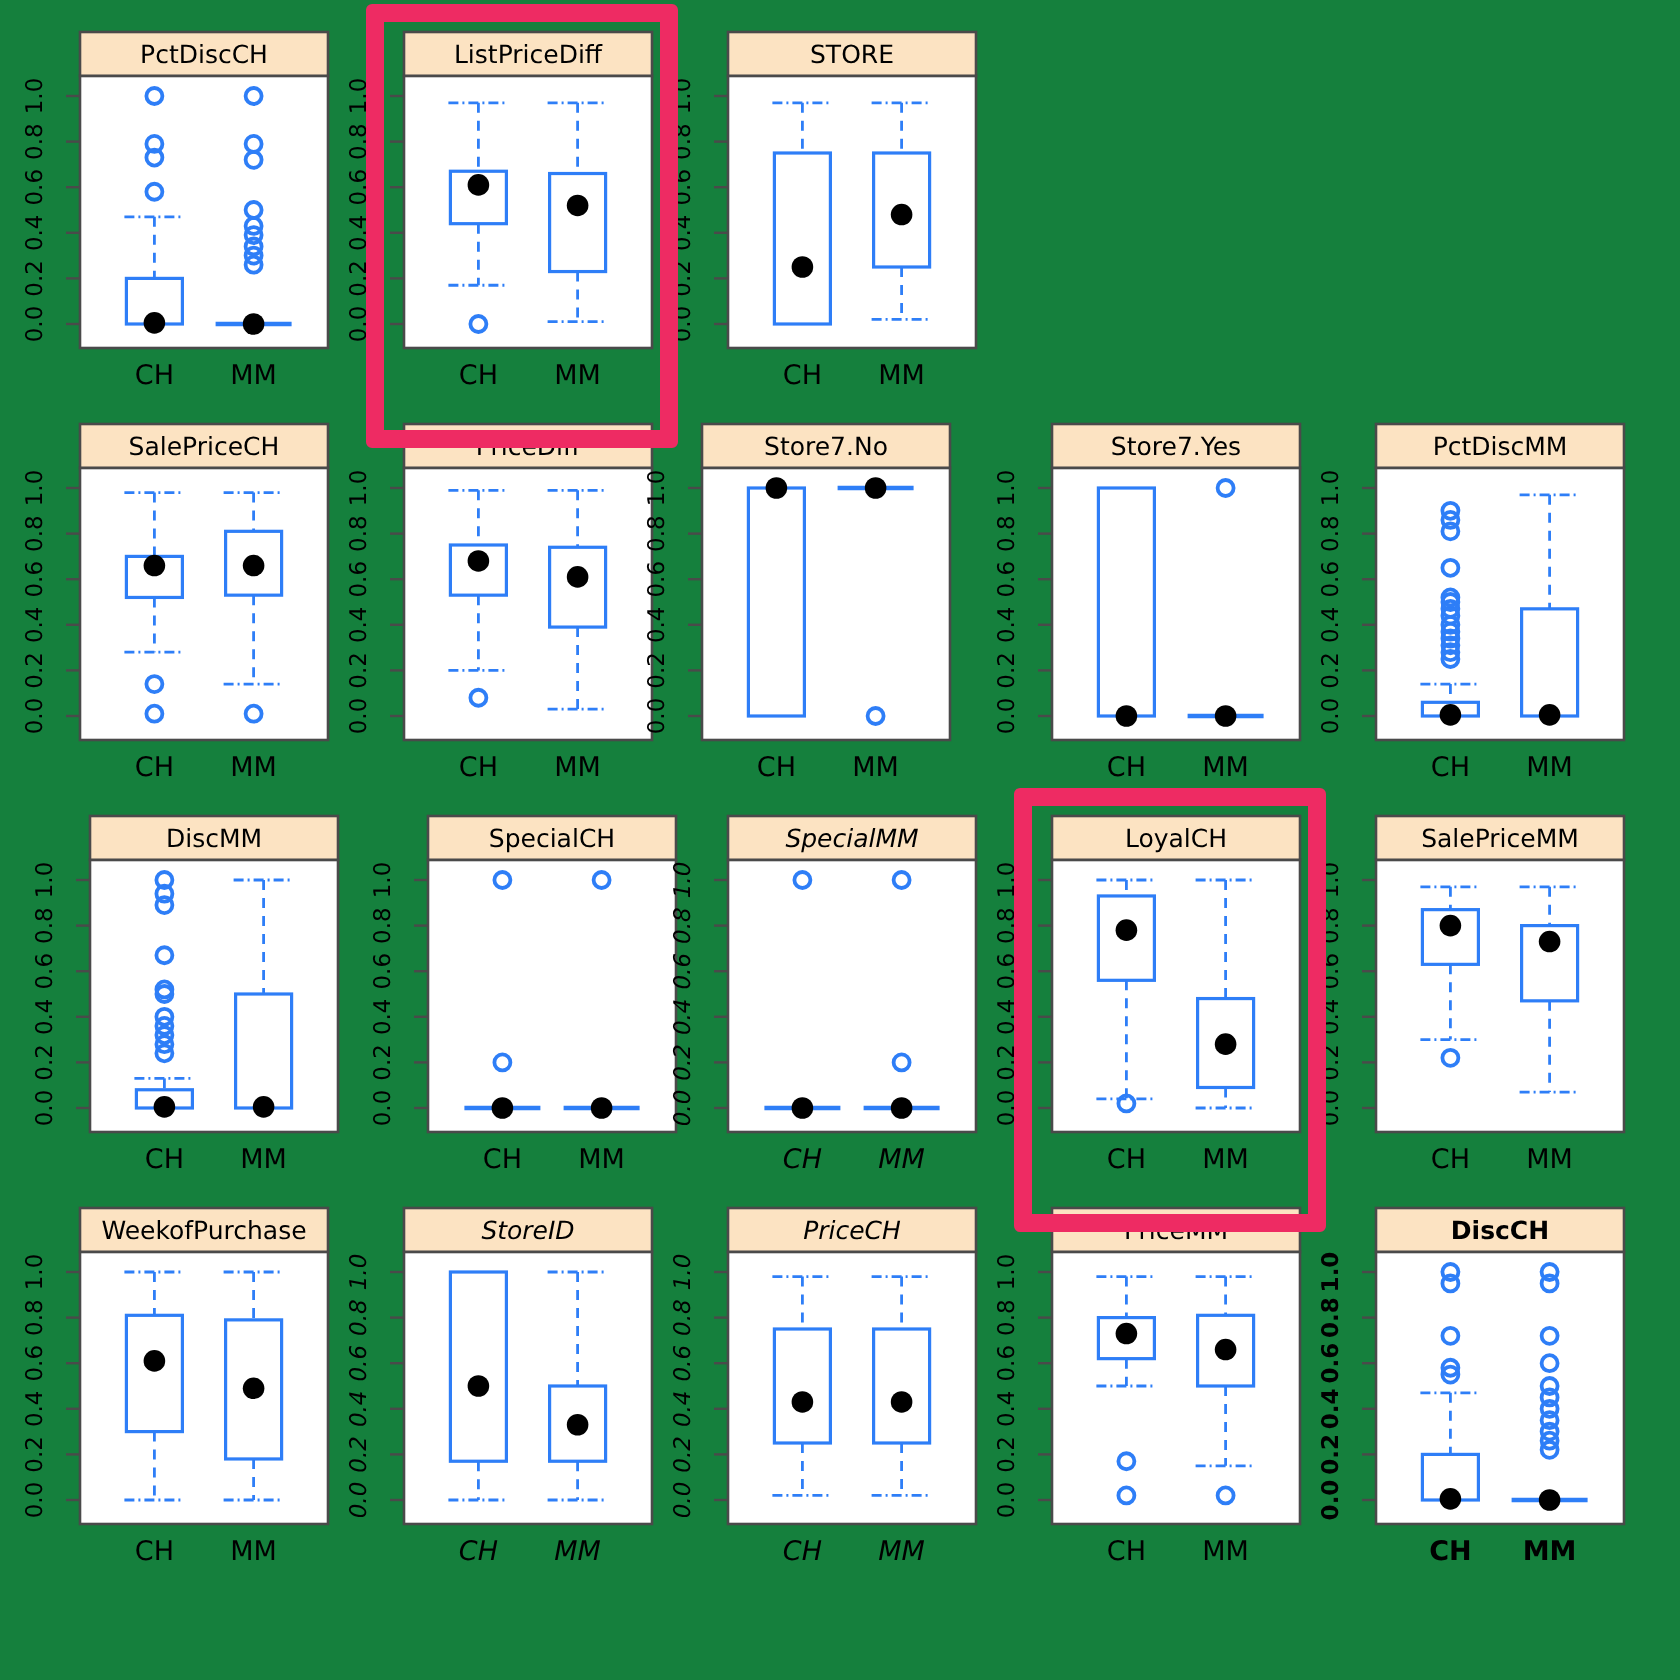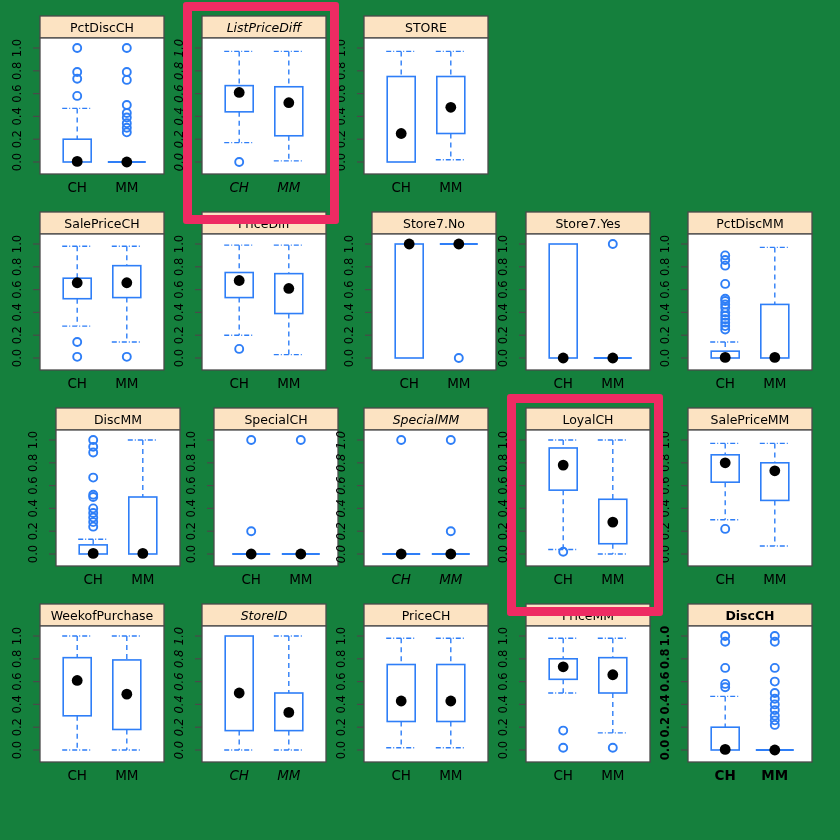--- a/index.html
+++ b/index.html
@@ -62,7 +62,7 @@
           <text x="120.8" y="180" text-anchor="middle" font-size="13.5" fill="#000000">MM</text>
         </svg>
       </div>
-      <div class="cell" style="left: 162px; top: 0px; font-style: italic;">
+      <div class="cell" style="left: 162px; top: 0px;">
         <svg width="162" height="196" viewBox="0 0 162 196">
           <rect x="34" y="4" width="124" height="22" fill="#fce3c2" stroke="#4a4a4a" stroke-width="1.3"></rect>
           <text x="96" y="19.5" text-anchor="middle" font-size="12.5" fill="#000000">ListPriceDiff</text>

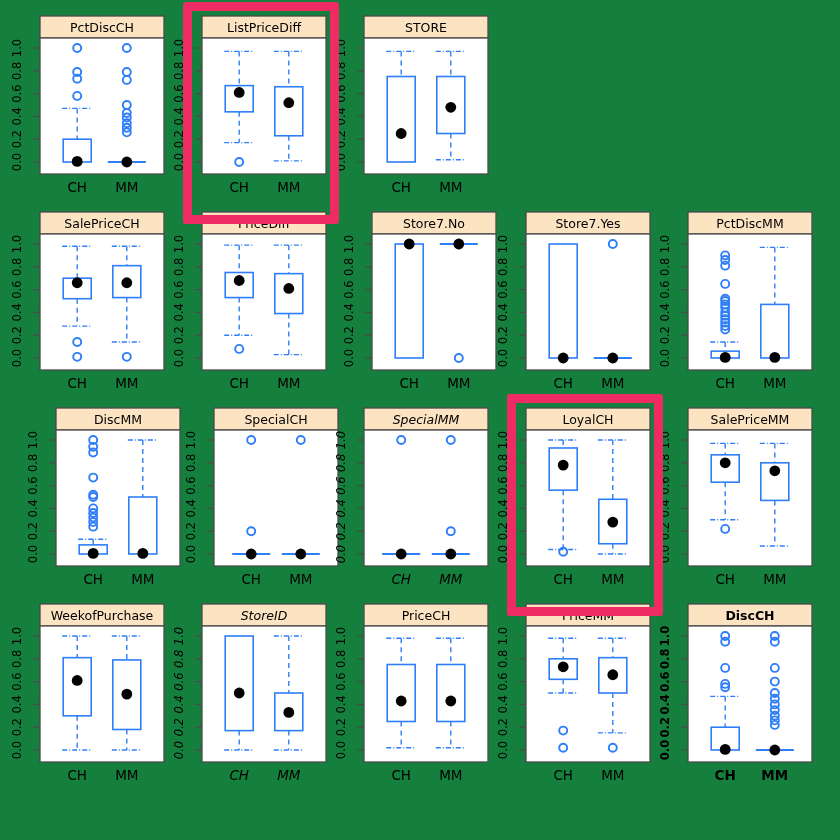--- a/index.html
+++ b/index.html
@@ -214,7 +214,7 @@
           <text x="120.8" y="180" text-anchor="middle" font-size="13.5" fill="#000000">MM</text>
         </svg>
       </div>
-      <div class="cell" style="left: 332px; top: 196px; text-align: right;">
+      <div class="cell" style="left: 311px; top: 196px; text-align: right;">
         <svg width="162" height="196" viewBox="0 0 162 196">
           <rect x="34" y="4" width="124" height="22" fill="#fce3c2" stroke="#4a4a4a" stroke-width="1.3"></rect>
           <text x="96" y="19.5" text-anchor="middle" font-size="12.5" fill="#000000">Store7.No</text>

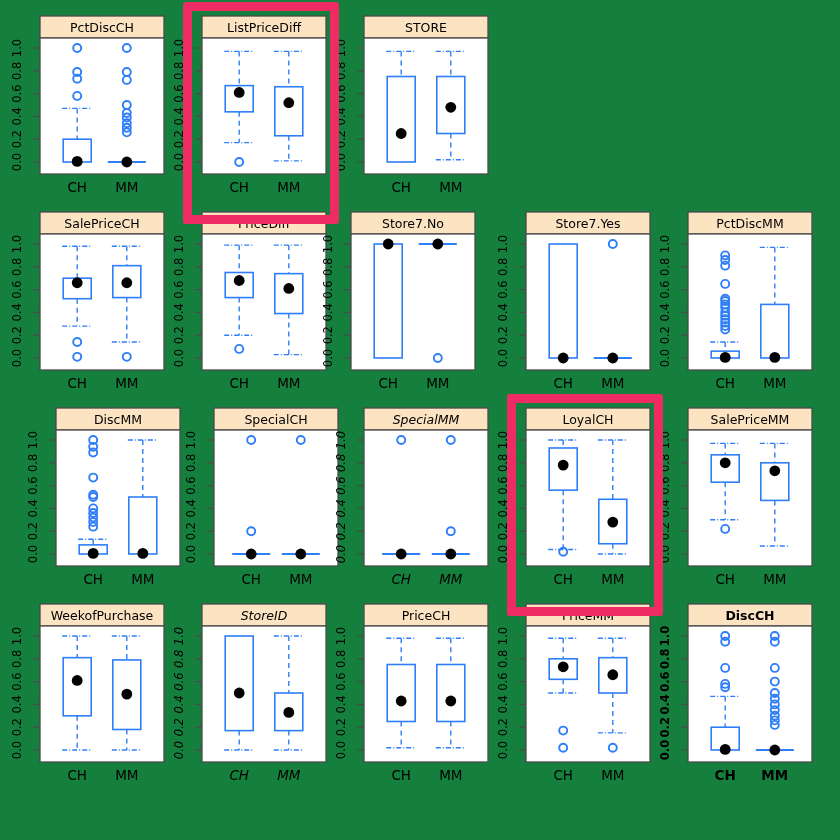--- a/index.html
+++ b/index.html
@@ -321,7 +321,7 @@
           <text x="120.8" y="180" text-anchor="middle" font-size="13.5" fill="#000000">MM</text>
         </svg>
       </div>
-      <div class="cell" style="left: 16px; top: 392px;">
+      <div class="cell" style="left: 5px; top: 392px;">
         <svg width="162" height="196" viewBox="0 0 162 196">
           <rect x="34" y="4" width="124" height="22" fill="#fce3c2" stroke="#4a4a4a" stroke-width="1.3"></rect>
           <text x="96" y="19.5" text-anchor="middle" font-size="12.5" fill="#000000">DiscMM</text>

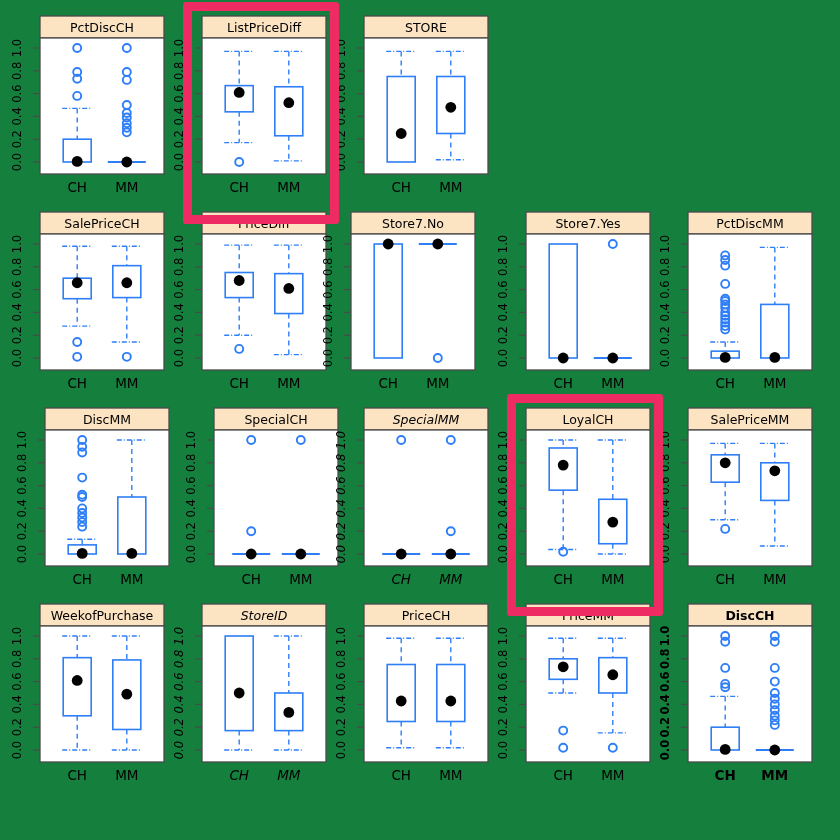--- a/index.html
+++ b/index.html
@@ -578,7 +578,7 @@
           <text x="120.8" y="180" text-anchor="middle" font-size="13.5" fill="#000000">MM</text>
         </svg>
       </div>
-      <div class="cell" style="left: 324px; top: 588px;">
+      <div class="cell" style="left: 324px; top: 588px; font-style: italic;">
         <svg width="162" height="196" viewBox="0 0 162 196">
           <rect x="34" y="4" width="124" height="22" fill="#fce3c2" stroke="#4a4a4a" stroke-width="1.3"></rect>
           <text x="96" y="19.5" text-anchor="middle" font-size="12.5" fill="#000000">PriceCH</text>

